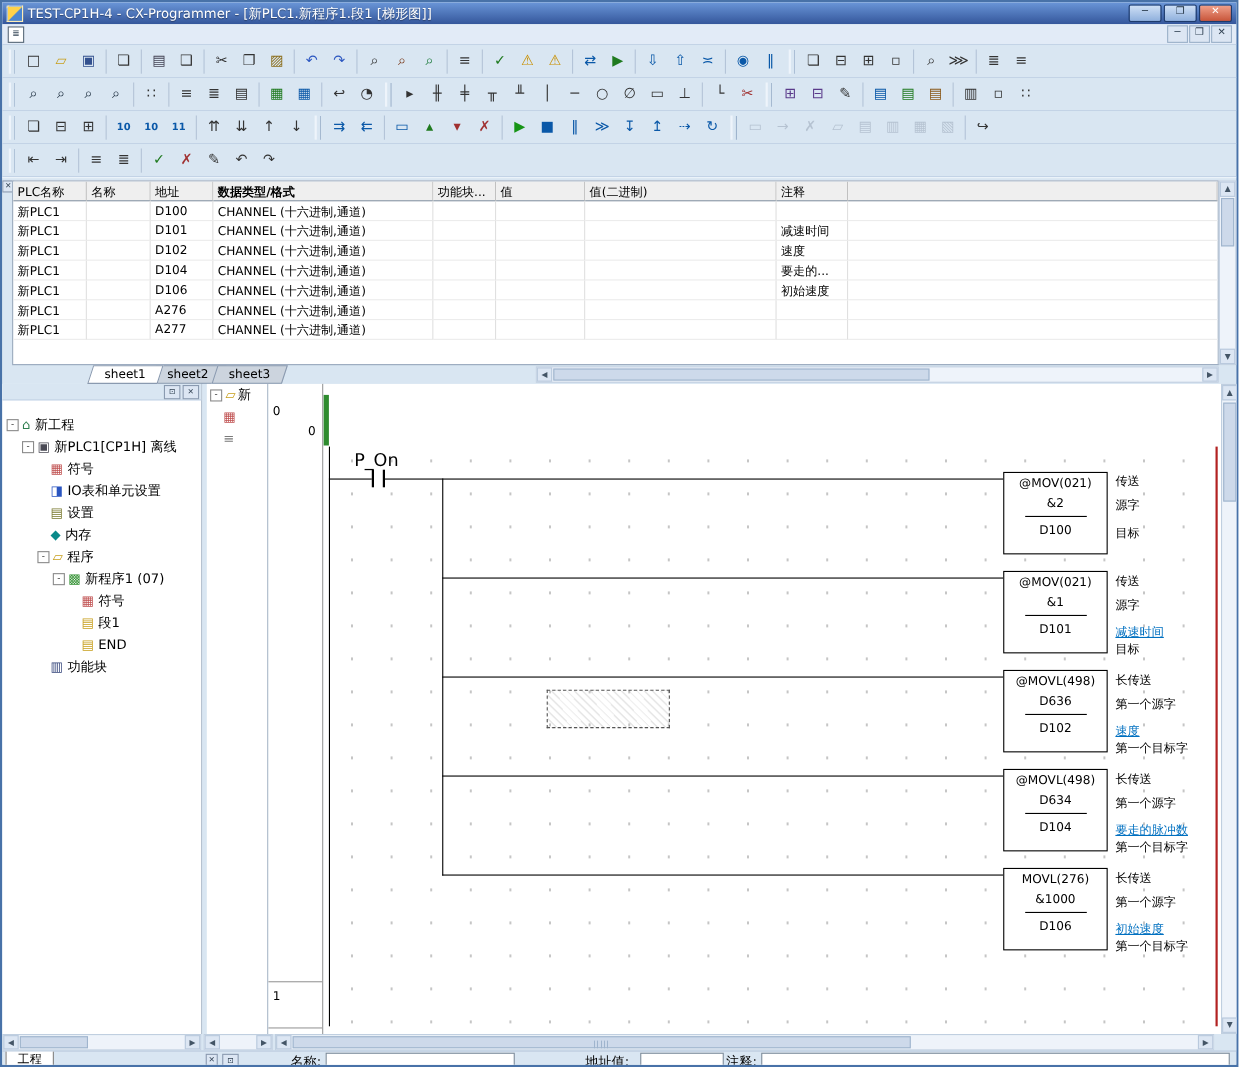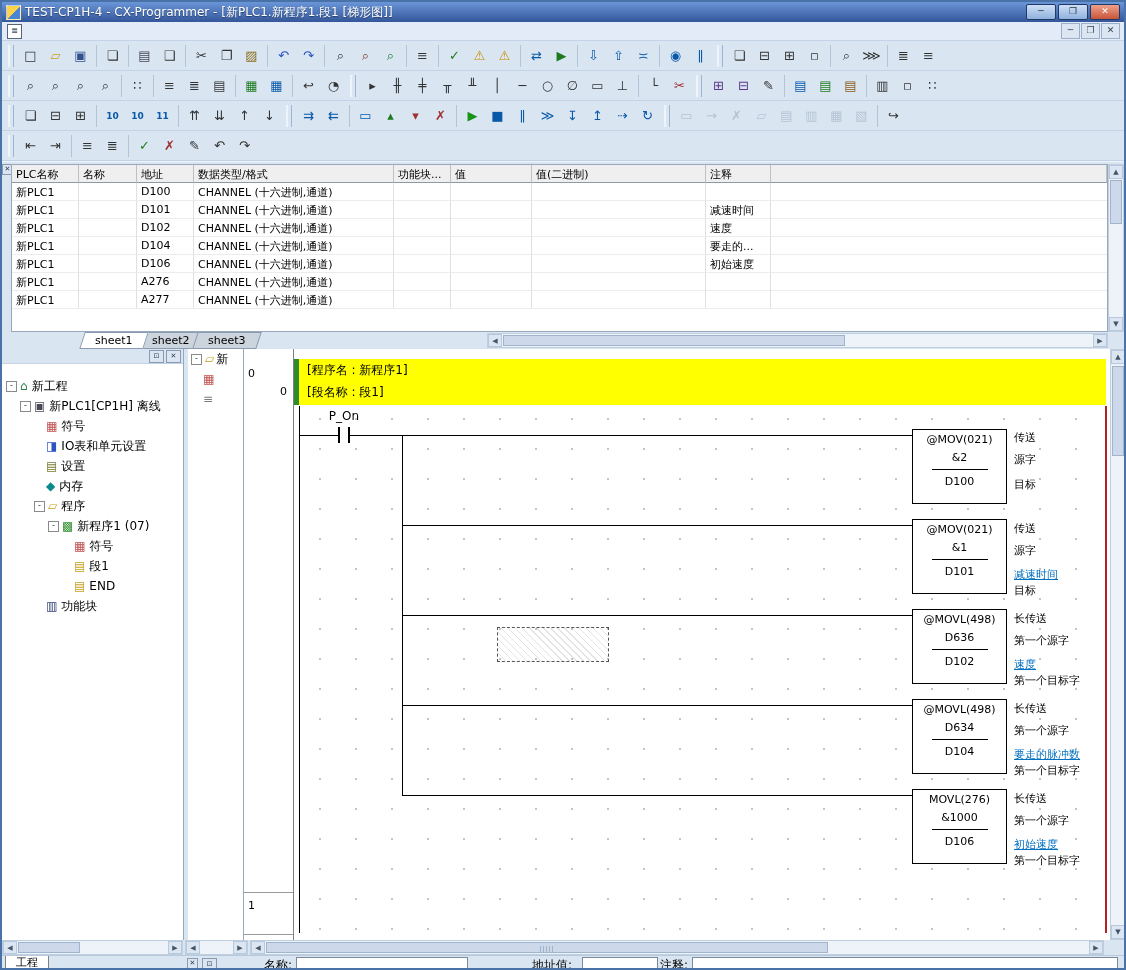--- a/index.html
+++ b/index.html
@@ -565,7 +565,7 @@
           <div class="wcell" style="width: 67px;">PLC名称</div>
           <div class="wcell" style="width: 58px;">名称</div>
           <div class="wcell" style="width: 57px;">地址</div>
-          <div class="wcell" style="width: 200px;">数据类型/格式</div>
+          <div class="wcell" style="width: 200px; font-weight: bold;">数据类型/格式</div>
           <div class="wcell" style="width: 57px;">功能块...</div>
           <div class="wcell" style="width: 81px;">值</div>
           <div class="wcell" style="width: 174px;">值(二进制)</div>

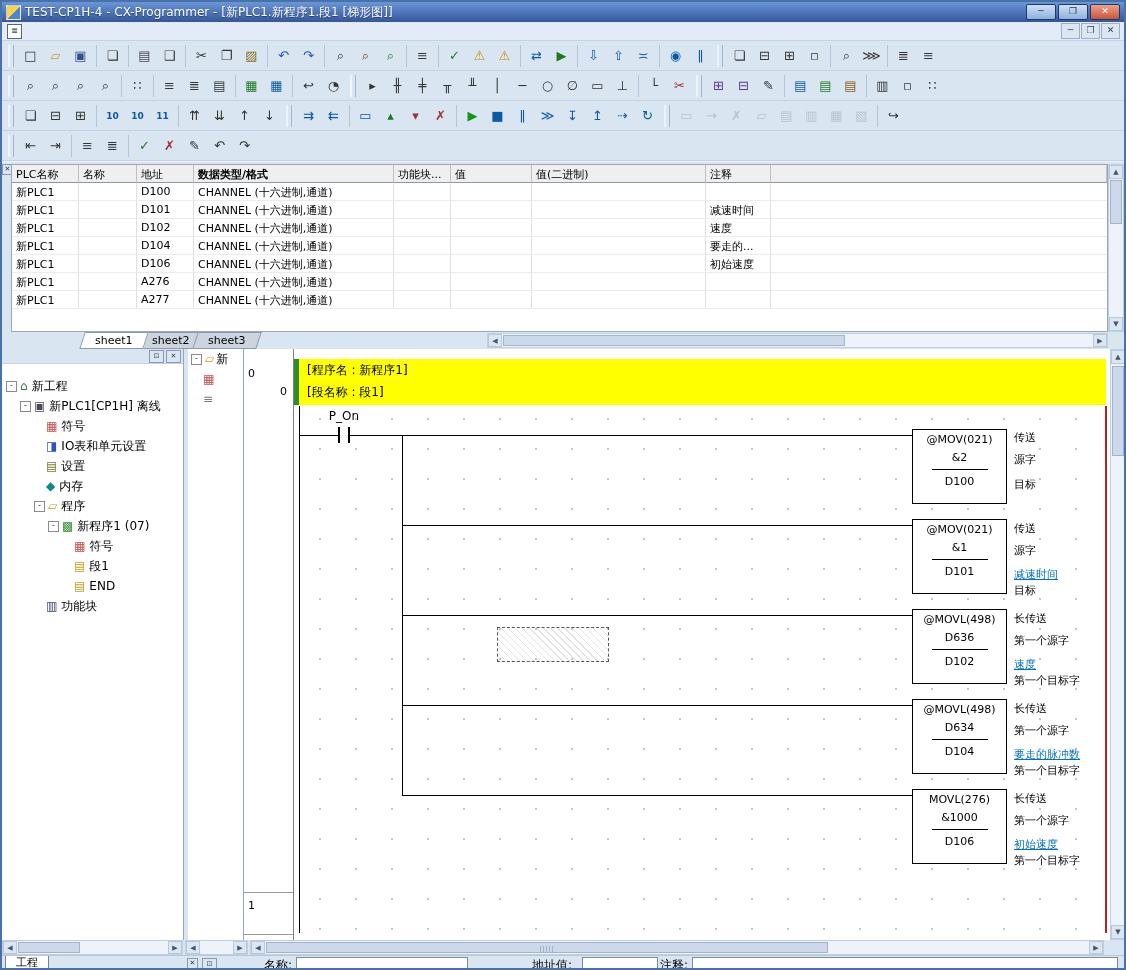--- a/index.html
+++ b/index.html
@@ -766,10 +766,6 @@
 
     <div id="ladder-canvas">
       <div id="sec-bar"></div>
-      <div id="rung-header">
-        <div>[程序名 : 新程序1]</div>
-        <div>[段名称 : 段1]</div>
-      </div>
       <div class="lline" id="bus-left"></div>
       <div class="lline" id="bus-right"></div>
       <div id="contact">

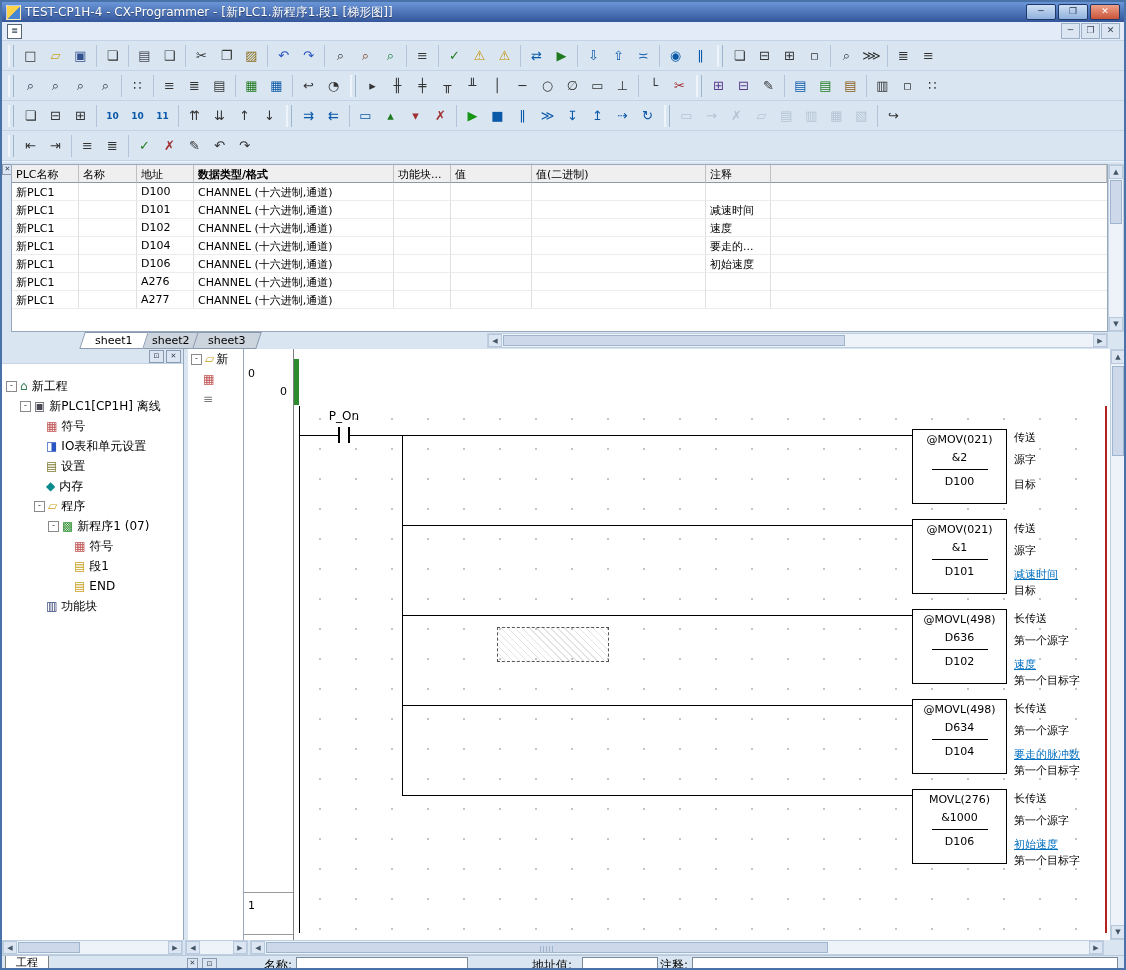--- a/index.html
+++ b/index.html
@@ -125,7 +125,7 @@
   #bus-left{left:5px;top:57px;width:1px;height:527px;}
   #bus-right{left:811px;top:57px;width:2px;height:527px;background:#b22222;}
   #contact{position:absolute;left:28px;top:60px;width:44px;height:36px;}
-  #contact-label{position:absolute;left:0;top:0;width:44px;text-align:center;font-size:12px;}
+  #contact-label{position:absolute;left:0;top:0;width:44px;font-size:16px;}
   .cbar{position:absolute;top:18px;width:2px;height:16px;background:#000;}
   .cbar.b1{left:16px;} .cbar.b2{left:26px;}
   .lblock{position:absolute;width:95px;height:75px;border:1px solid #000;background:#fff;

